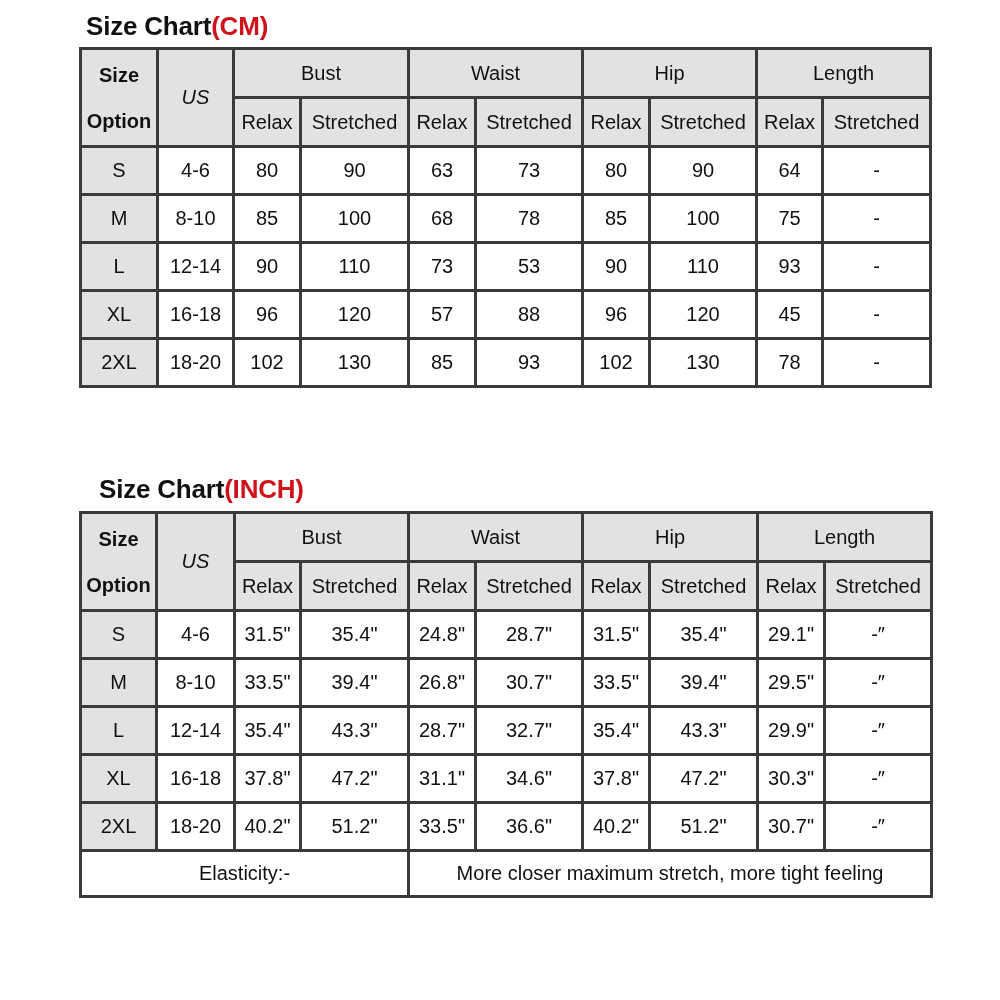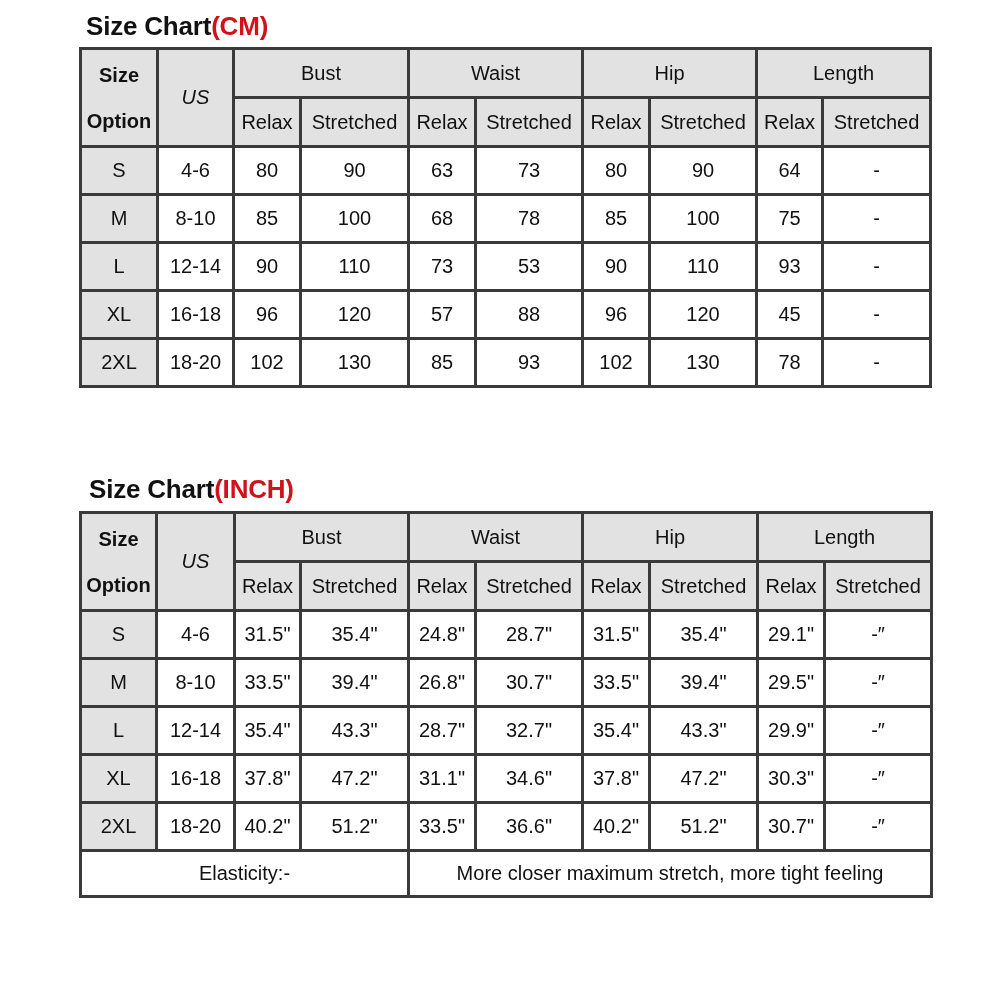--- a/index.html
+++ b/index.html
@@ -13,7 +13,7 @@
   }
   .chart-title .unit { color: #d0121b; }
   .title-cm { left: 86px; top: 11px; }
-  .title-inch { left: 89px; top: 474px; }
+  .title-inch { left: 99px; top: 474px; }
 
   table.size-table {
     position: absolute; border-collapse: collapse; table-layout: fixed;

